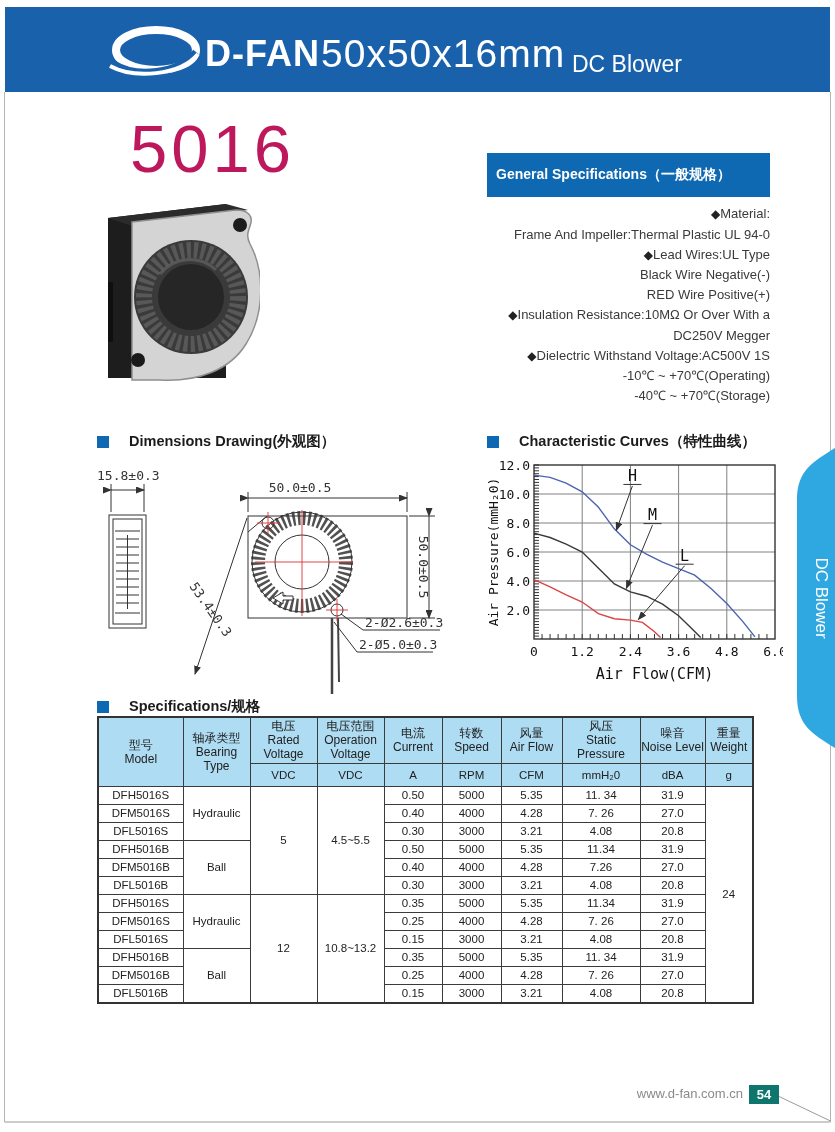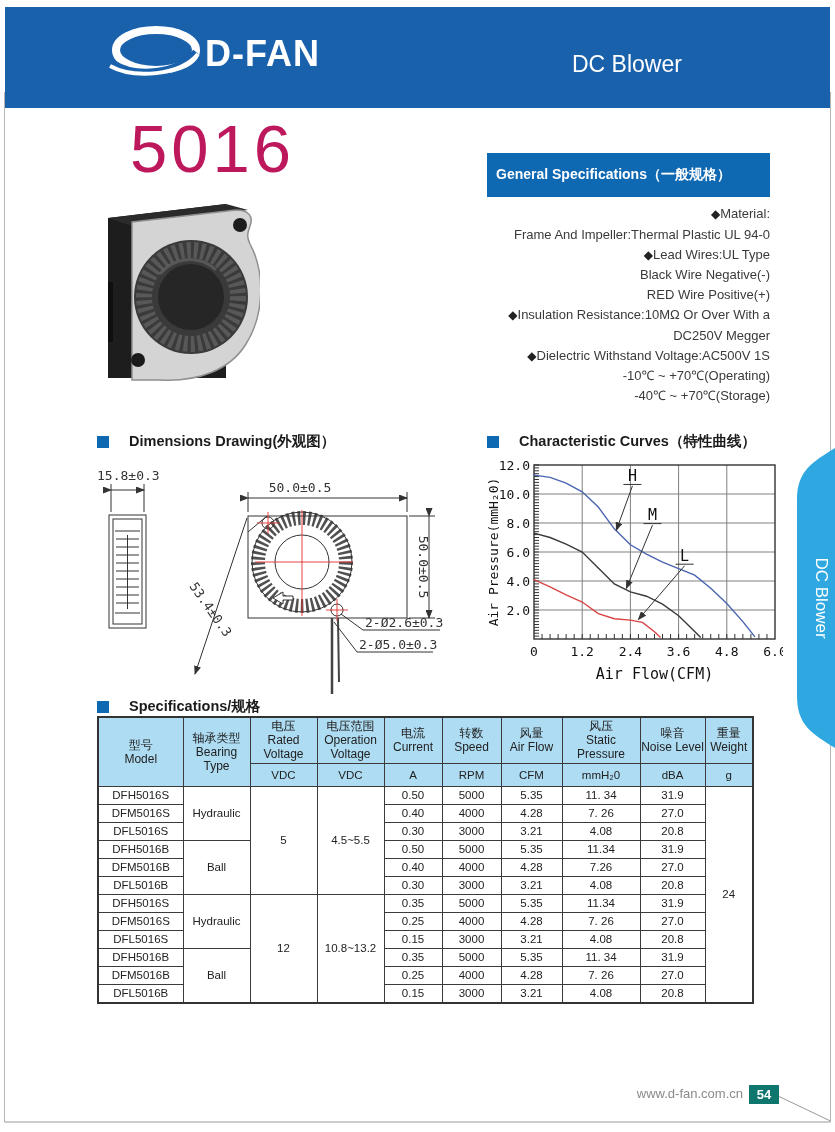--- a/index.html
+++ b/index.html
@@ -7,7 +7,7 @@
         font-family:"Liberation Sans",sans-serif;color:#222;}
   .abs{position:absolute;}
   
-  .topbar{left:5px;top:7px;width:825px;height:101px;background:#1A61AC;}
+  .topbar{left:5px;top:7px;width:825px;height:85px;background:#1A61AC;}
   .brand-text{left:200px;top:26px;font-size:36px;font-weight:bold;color:#fff;letter-spacing:1px;}
   .size-title{left:316px;top:25px;font-size:39px;color:#fff;letter-spacing:1px;}
   .ptype{left:567px;top:44px;font-size:23px;color:#fff;}

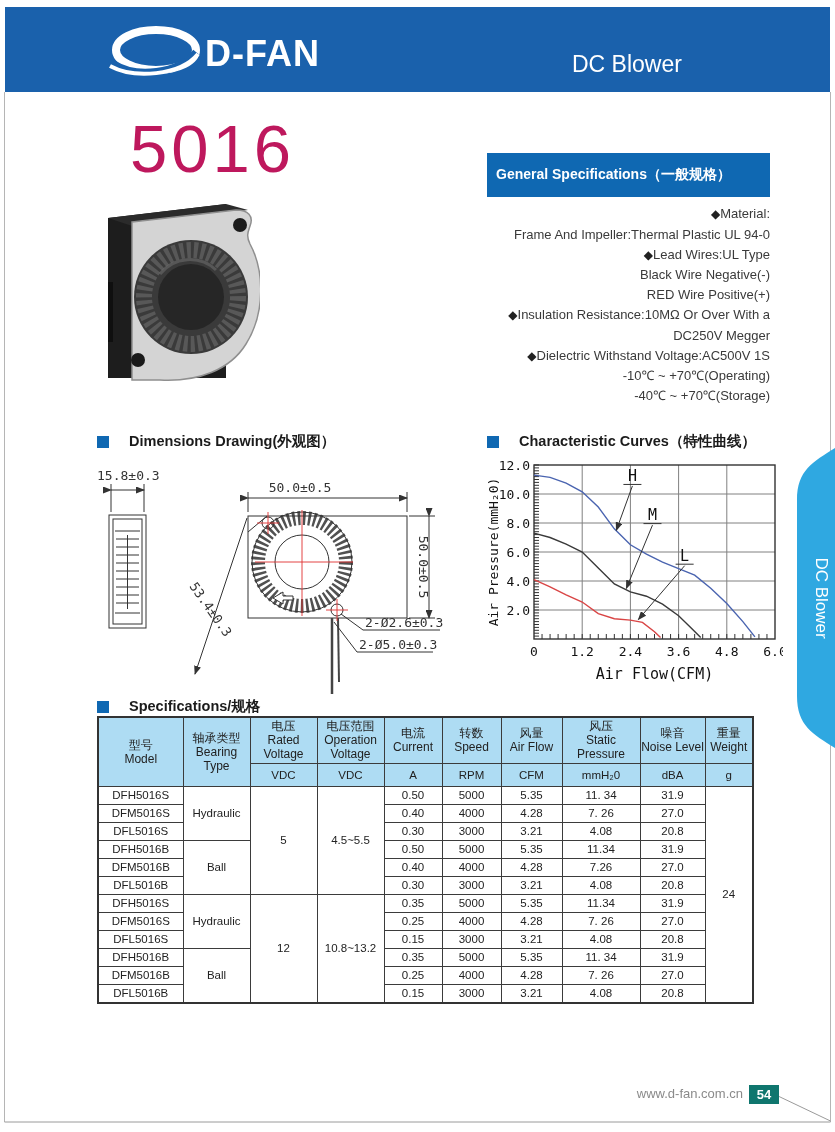--- a/index.html
+++ b/index.html
@@ -55,6 +55,7 @@
       <path d="M2,42 C 26,55 72,52 90,30" fill="none" stroke="#fff" stroke-width="4"></path>
     </svg>
     <div class="abs brand-text">D-FAN</div>
+    <div class="abs size-title">50x50x16mm</div>
     <div class="abs ptype">DC Blower</div>
   </div>
 

